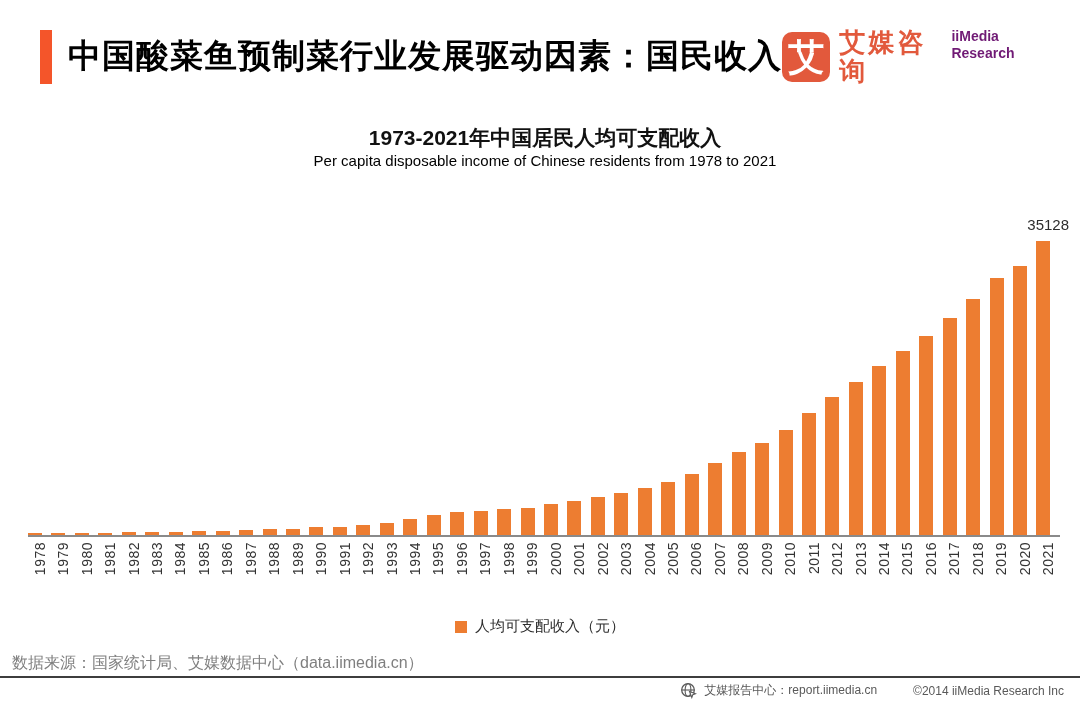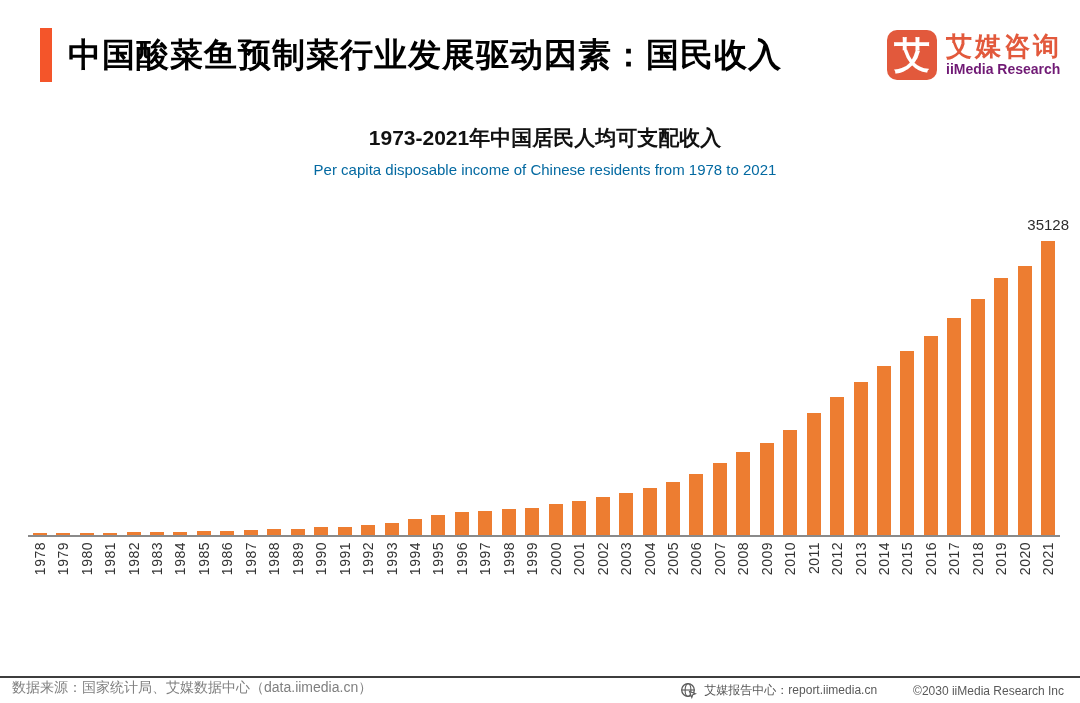--- a/index.html
+++ b/index.html
@@ -14,7 +14,7 @@
   .logo { margin-left:auto; display:flex; align-items:center; gap:9px; }
   .logo-mark { width:50px; height:50px; background:#E2593C; border-radius:10px; color:#fff;
                display:flex; align-items:center; justify-content:center; font-size:36px; font-weight:bold; line-height:1; }
-  .logo-text { display:flex; flex-direction:column; justify-content:center; }
+  .logo-text { display:flex; flex-direction:row; justify-content:center; }
   .logo-cn { color:#E2593C; font-size:26px; font-weight:bold; letter-spacing:3px; line-height:1.1; }
   .logo-en { color:#701a75; font-size:14px; font-weight:bold; line-height:1.2; }
 

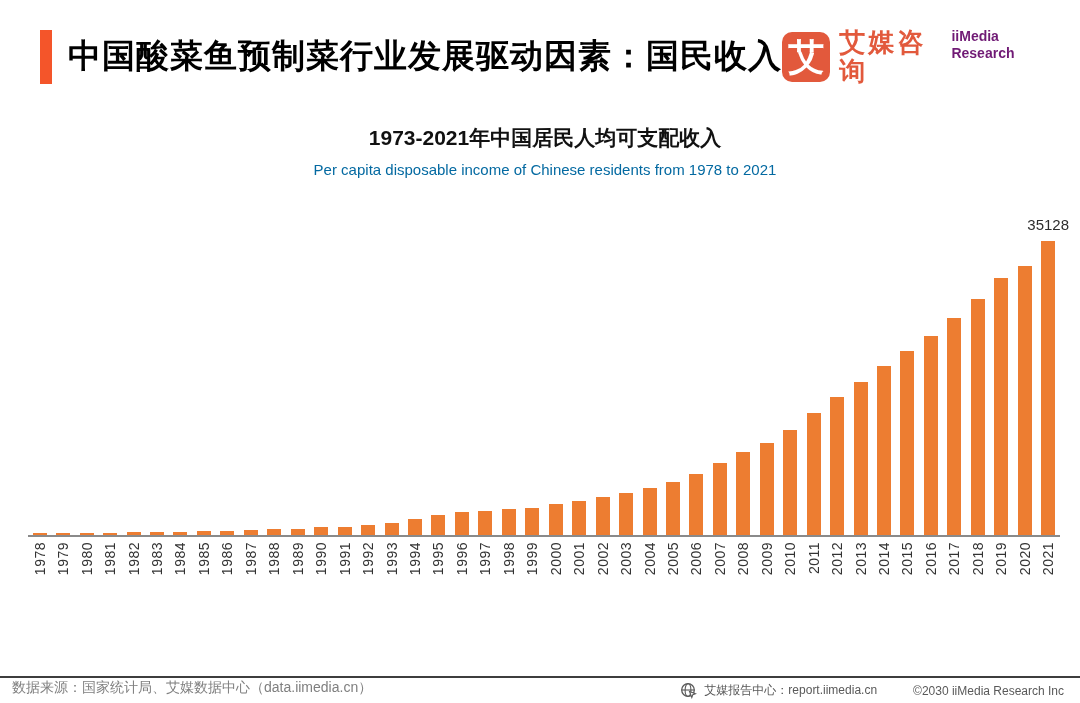--- a/index.html
+++ b/index.html
@@ -21,7 +21,7 @@
   
   .chart-titles { position:absolute; top:124px; left:30px; width:1030px; text-align:center; }
   .chart-title { font-size:21px; font-weight:bold; color:#111; }
-  .chart-subtitle { margin-top:9px; font-size:15px; color:#0369a1; }
+  .chart-subtitle { font-size:15px; color:#000000; }
 
   
   .plot { position:absolute; top:227px; left:28px; width:1032px; }

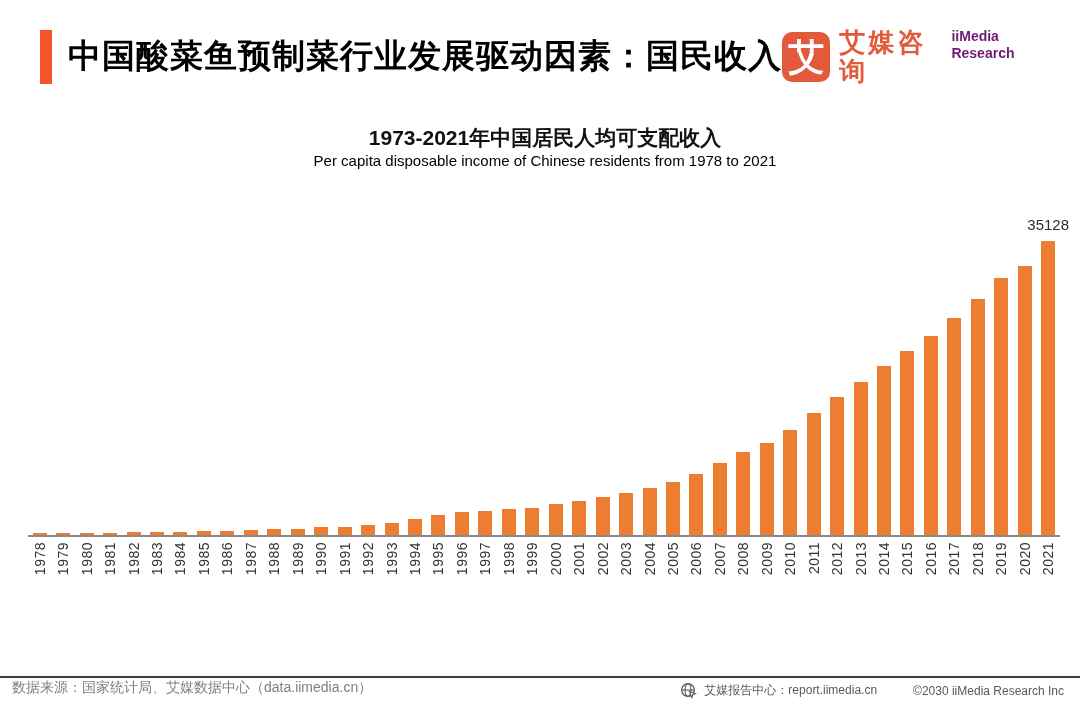--- a/index.html
+++ b/index.html
@@ -26,7 +26,7 @@
   
   .plot { position:absolute; top:227px; left:28px; width:1032px; }
   .bars { display:flex; align-items:flex-end; height:310px; border-bottom:2px solid #8A8A8A; }
-  .bar-slot { position:relative; flex:1 1 0; height:100%; display:flex; align-items:flex-end; justify-content:center; }
+  .bar-slot { position:relative; flex:1 1 0; height:100%; display:flex; align-items:flex-end; }
   .bar { width:14px; background:#ED7D31; }
   .bar-value { position:absolute; left:50%; transform:translateX(-50%); font-size:15px; color:#2e2e2e; white-space:nowrap; }
   .xlabels { display:flex; margin-top:5px; height:46px; }

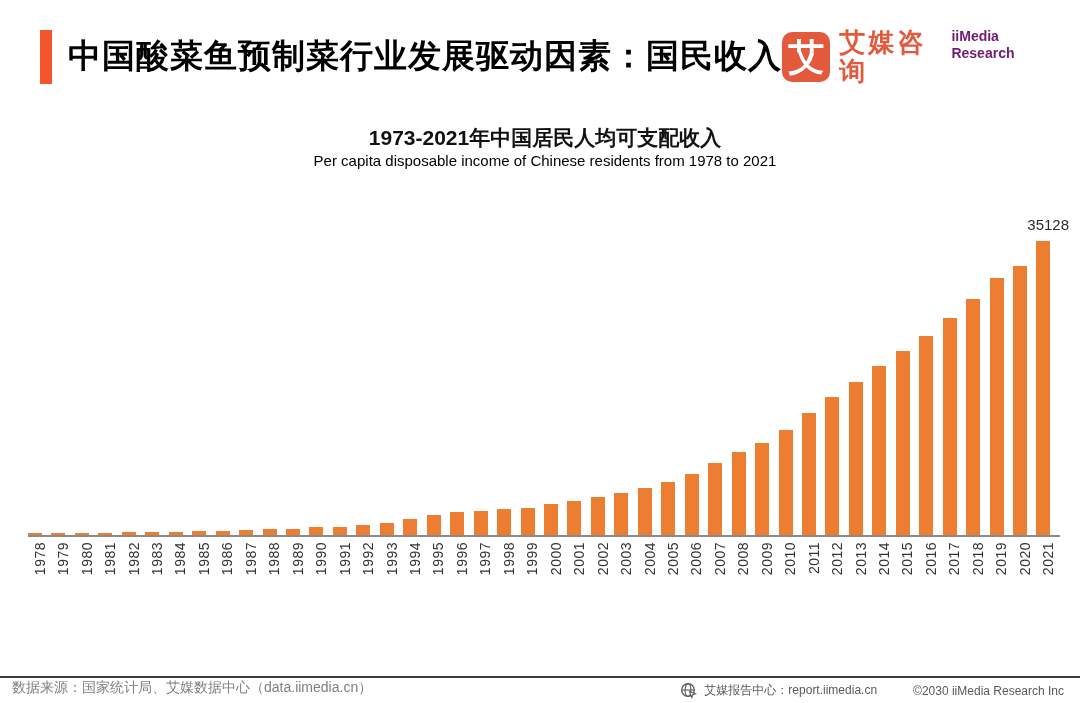--- a/index.html
+++ b/index.html
@@ -340,6 +340,10 @@
       </div>
   </div>
 
+  <div class="legend">
+    <div class="legend-swatch"></div>
+    <div class="legend-label">人均可支配收入（元）</div>
+  </div>
 
   <div class="source">数据来源：国家统计局、艾媒数据中心（data.iimedia.cn）</div>
   <div class="divider"></div>

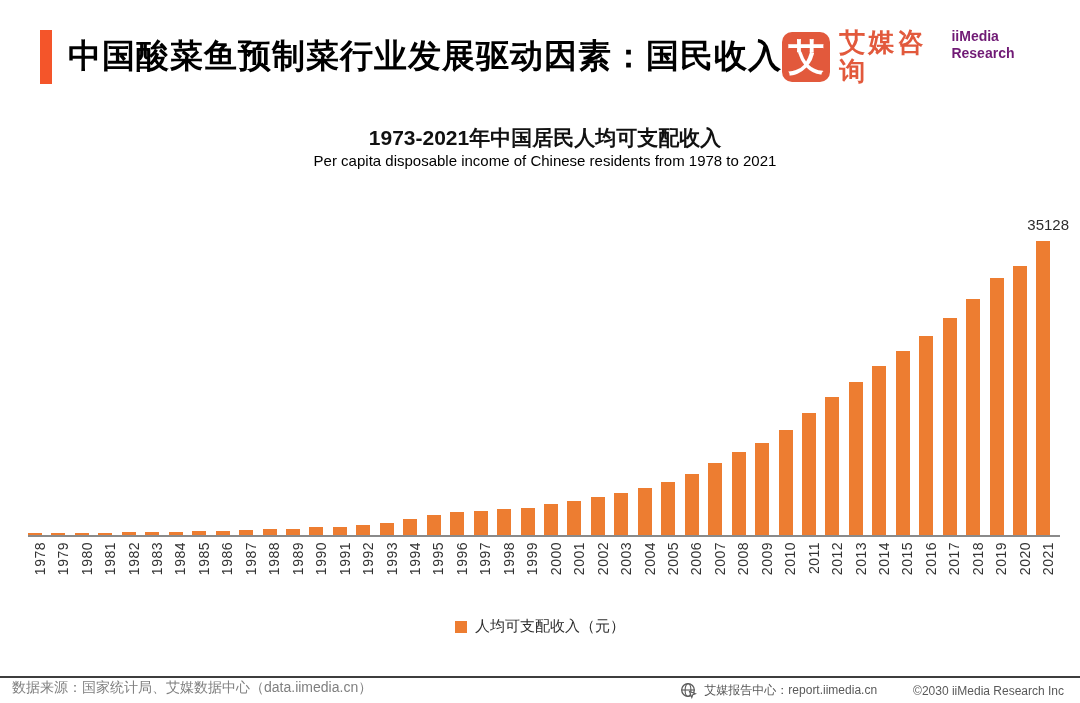--- a/index.html
+++ b/index.html
@@ -39,7 +39,7 @@
   .legend-label { font-size:15px; color:#2e2e2e; }
 
   
-  .source { position:absolute; top:679px; left:12px; font-size:14px; color:#7F7F7F; }
+  .source { position:absolute; top:653px; left:12px; font-size:16px; color:#7F7F7F; }
   .divider { position:absolute; top:676px; left:0; width:100%; height:2px; background:#3D3D3D; }
   .bottom-bar { position:absolute; top:682px; left:0; right:16px; display:flex; justify-content:flex-end; align-items:center; gap:7px;
                 font-size:12px; color:#595959; }

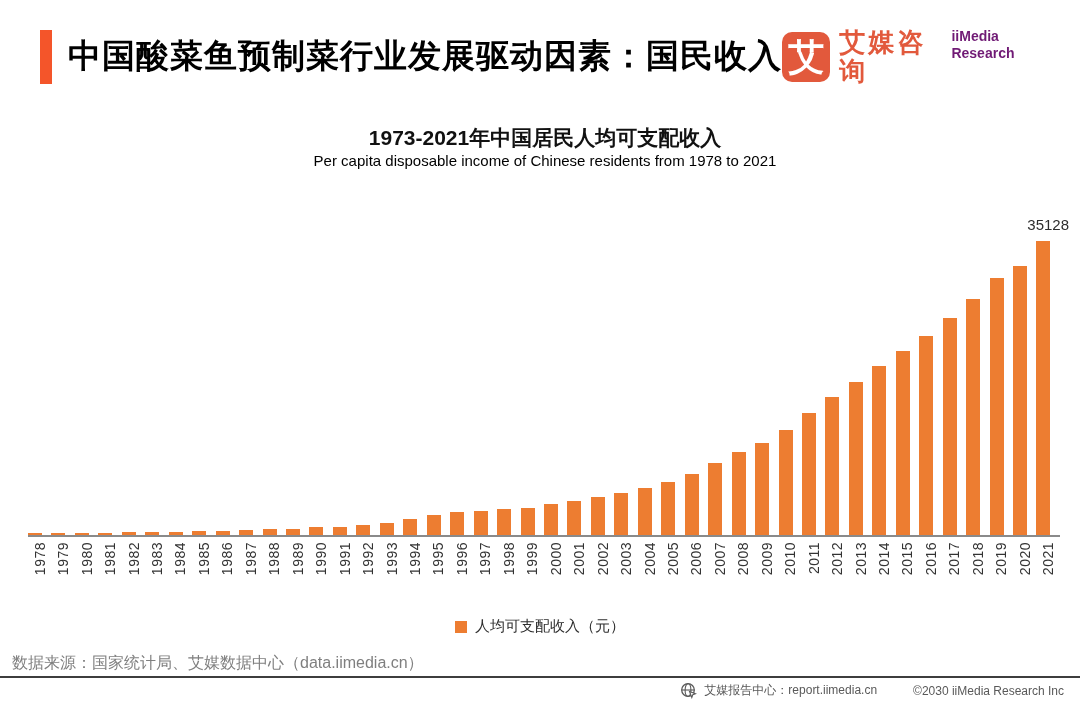--- a/index.html
+++ b/index.html
@@ -358,7 +358,7 @@
     </span>
     <span>艾媒报告中心：report.iimedia.cn</span>
     <span class="copy-gap"></span>
-    <span>©2030 iiMedia Research Inc</span>
+    <span>©2014 iiMedia Research Inc</span>
   </div>
 
 </div>

